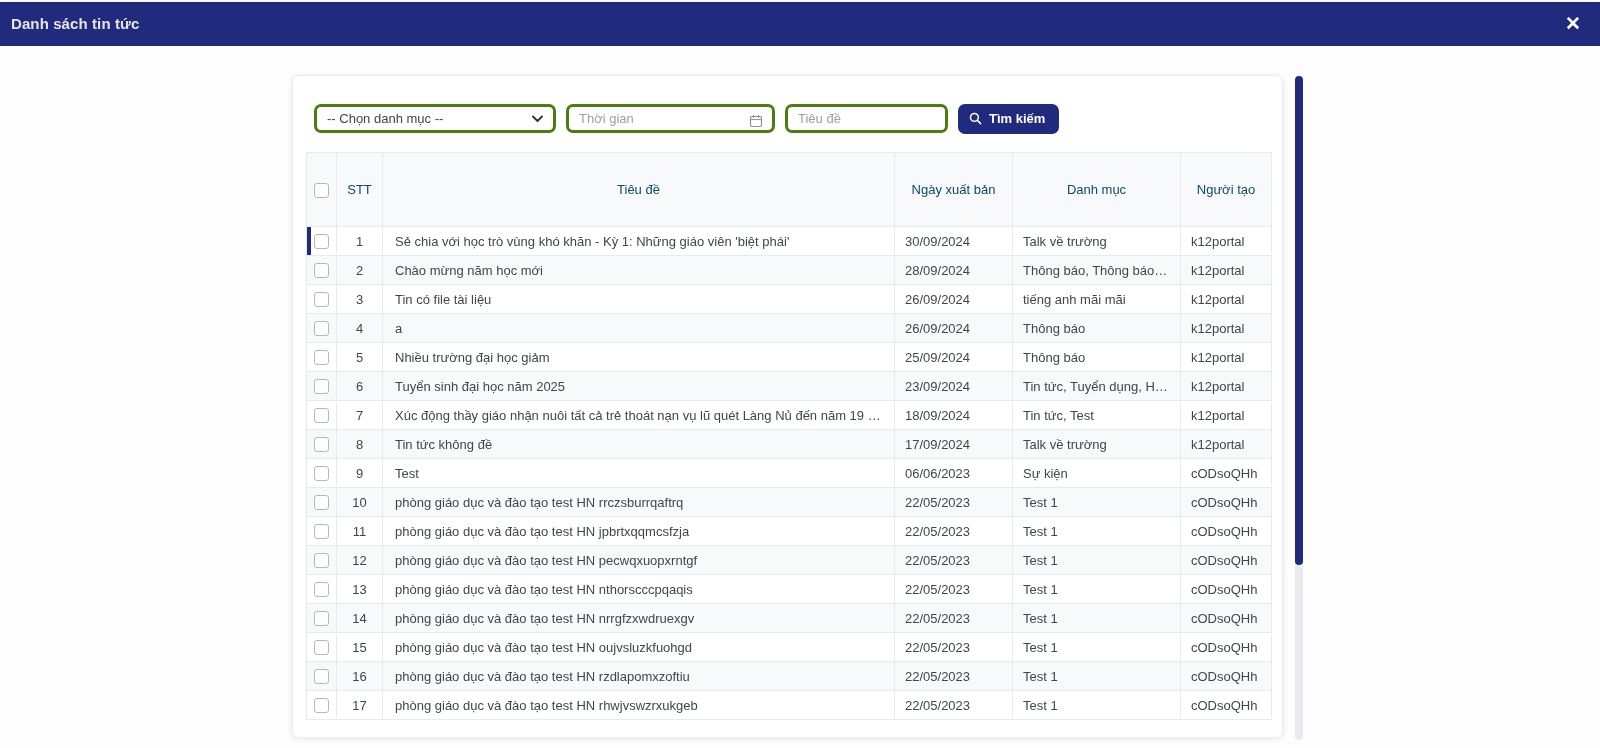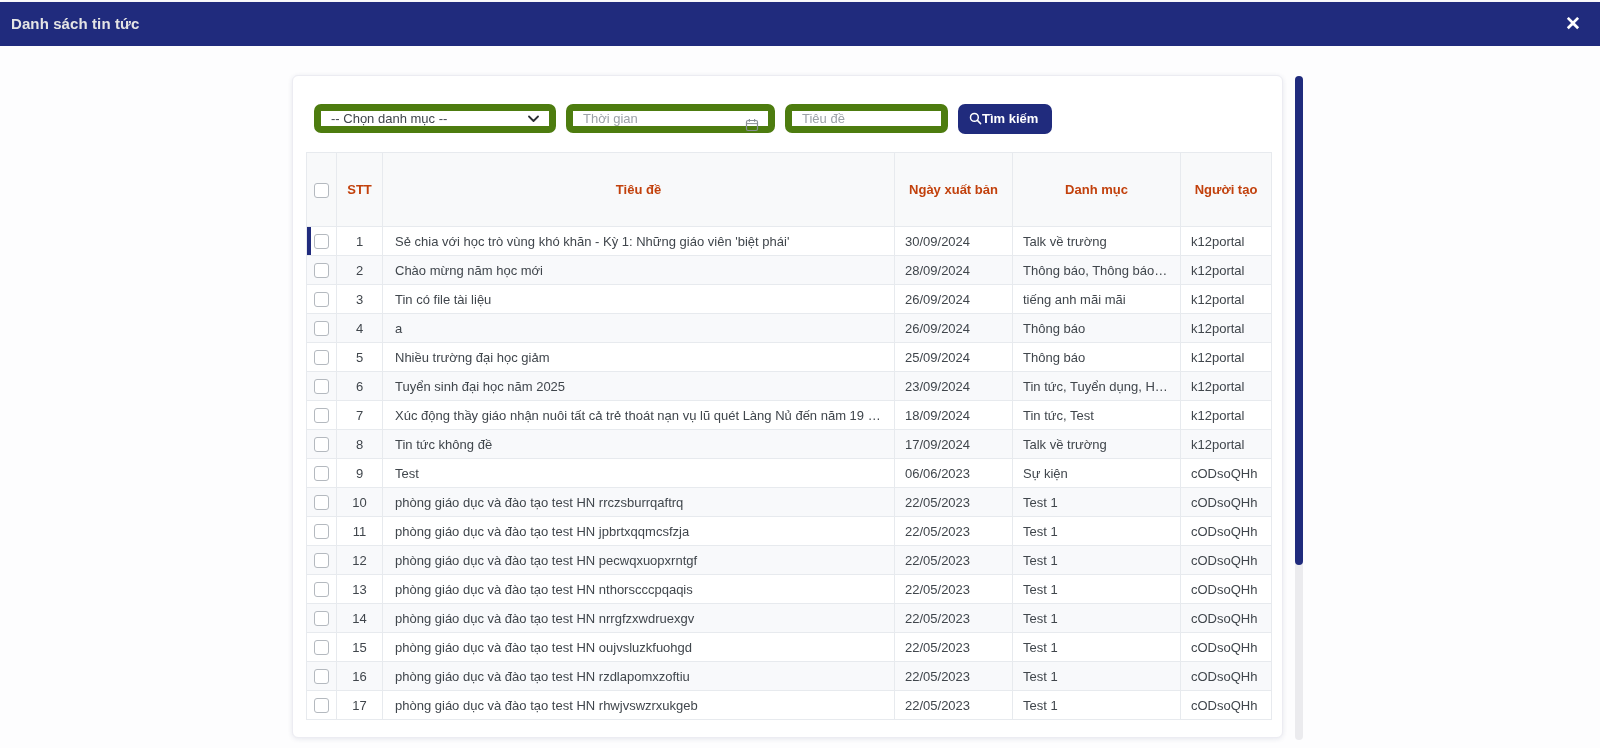--- a/index.html
+++ b/index.html
@@ -27,7 +27,7 @@
 
   
   .filters { display:flex; align-items:center; gap:10px; margin-left:8px; height:29px; }
-  .ctrl { height:29px; border:7px solid #4d7c0f; border-radius:7px; background:#fff;
+  .ctrl { height:29px; border:3px solid #4d7c0f; border-radius:7px; background:#fff;
           font-size:13px; color:#3f454b; display:flex; align-items:center; }
   .select { width:242px; padding:0 10px; justify-content:space-between; cursor:pointer; }
   .select .chev { display:flex; align-items:center; }

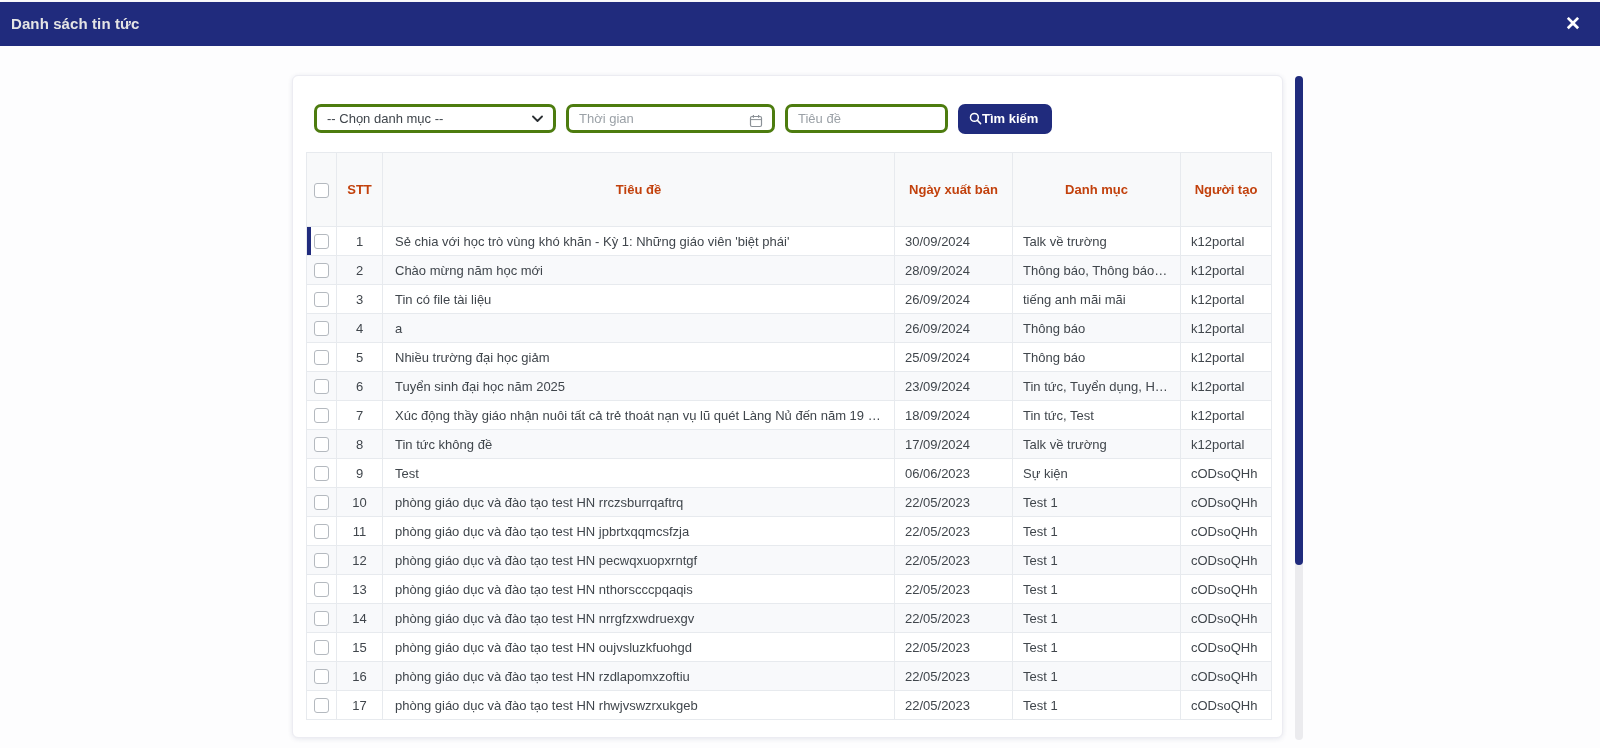--- a/index.html
+++ b/index.html
@@ -41,7 +41,7 @@
   .cal-ico { position:absolute; right:9px; top:7px; pointer-events:none; }
   .search-btn { margin-left:0; height:30px; padding:0 14px 0 11px; background:var(--navy);
                 color:#fff; border:none; border-radius:7px; font-size:13px; font-weight:bold;
-                display:flex; align-items:center; gap:0; cursor:pointer;
+                display:flex; align-items:center; gap:7px; cursor:pointer;
                 font-family:"Liberation Sans", sans-serif; }
 
   

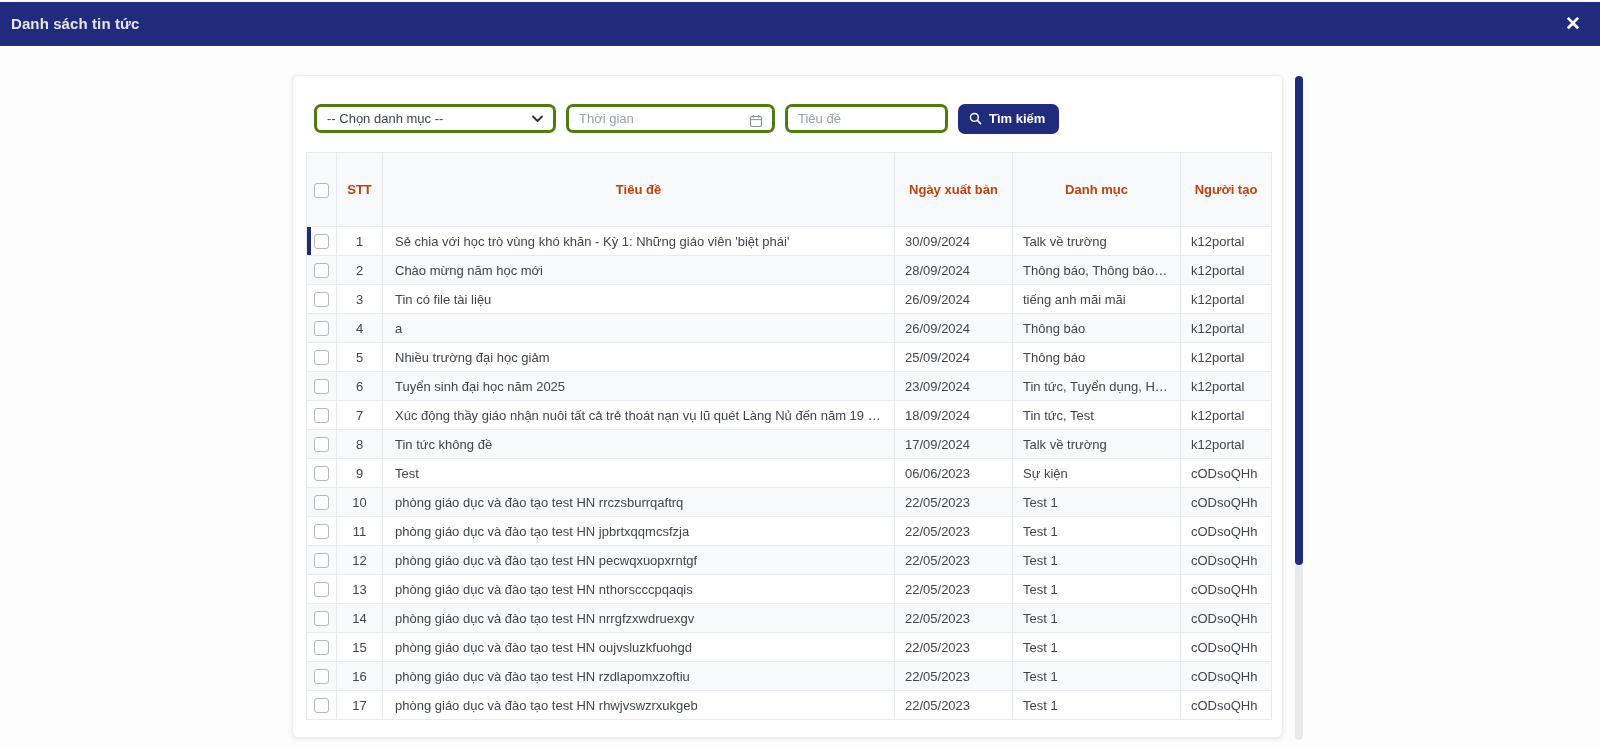--- a/index.html
+++ b/index.html
@@ -49,7 +49,7 @@
   table { border-collapse:collapse; width:965px; table-layout:fixed; }
   th, td { border:1px solid var(--border); font-size:13px; color:var(--text);
            overflow:hidden; white-space:nowrap; text-overflow:ellipsis; }
-  thead th { height:74px; background:#f8f9fa; font-weight:700; color:#c2410c;
+  thead th { height:74px; background:#f8f9fa; font-weight:400; color:#0c4a6e;
              text-align:center; }
   tbody td { height:29px; background:#fff; }
   tbody tr:nth-child(even) td { background:#f8f9fb; }

